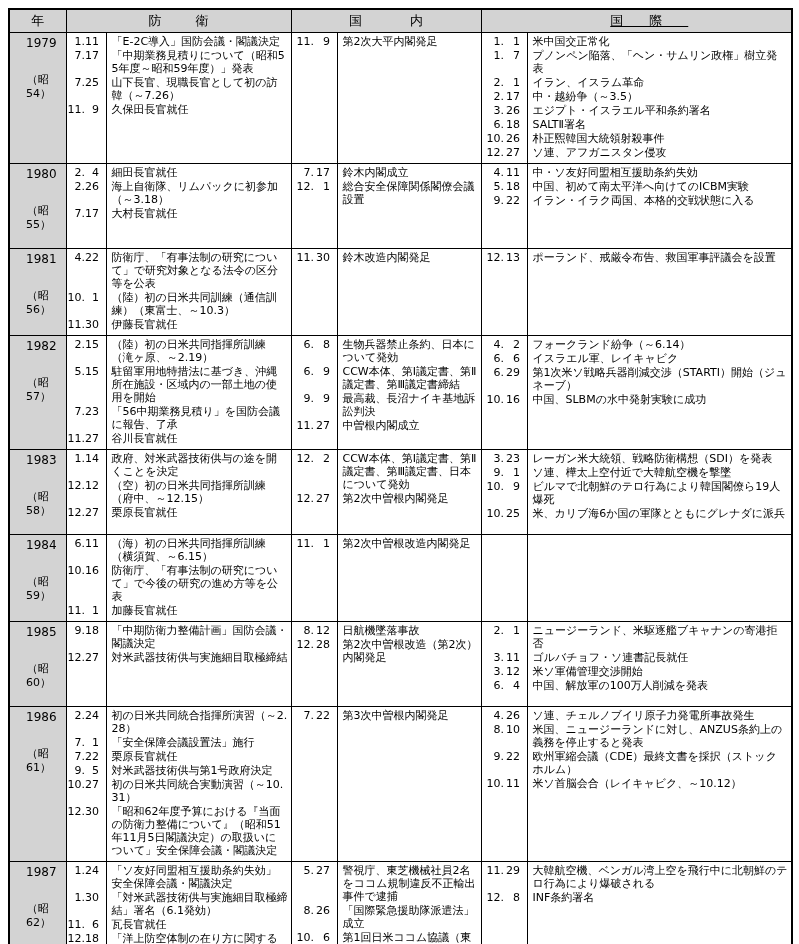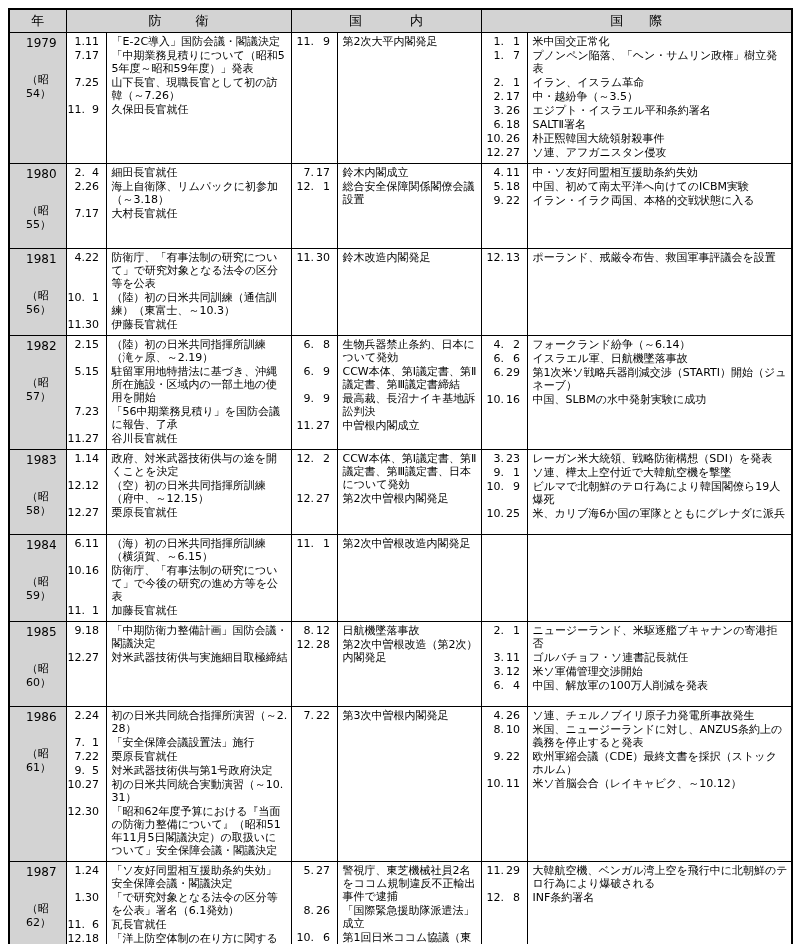--- a/index.html
+++ b/index.html
@@ -11,7 +11,7 @@
            text-align:center;vertical-align:middle;padding:1px 0;}
   thead th:nth-child(2) span{letter-spacing:34px;margin-right:-34px;text-align:center;}
   thead th:nth-child(3) span{letter-spacing:48px;margin-right:-48px;margin-top:28px;}
-  thead th:nth-child(4) span{letter-spacing:26px;margin-right:-26px;}
+  thead th:nth-child(4) span{letter-spacing:26px;margin-right:-26px;text-decoration:underline;}
   .year-cell{background:var(--hdr,#d3d3d3);text-align:center;padding-top:3px;}
   .yr{font-size:12px;line-height:15px;}
   .era{font-size:11px;line-height:14px;margin-top:22px;}

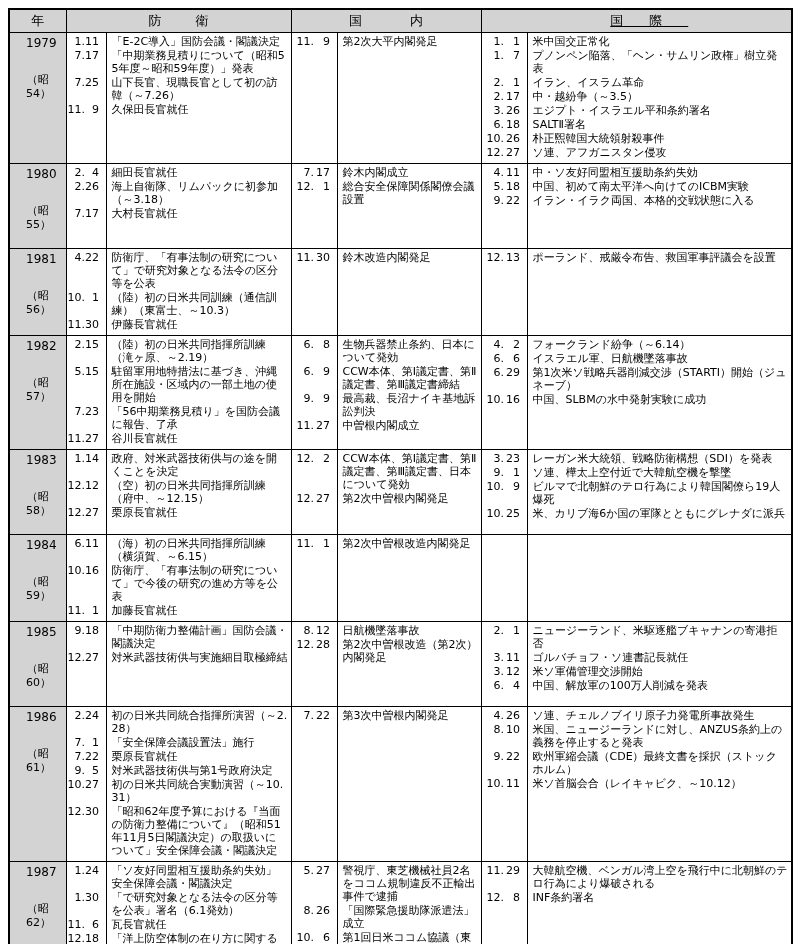--- a/index.html
+++ b/index.html
@@ -383,7 +383,7 @@
                 <span class="dot">.</span>
                 <span class="dd">6</span>
               </span>
-              <span class="tx">イスラエル軍、日航機墜落事故</span>
+              <span class="tx">イスラエル軍、レイキャビク</span>
             </div>
             <div class="ev">
               <span class="dt">

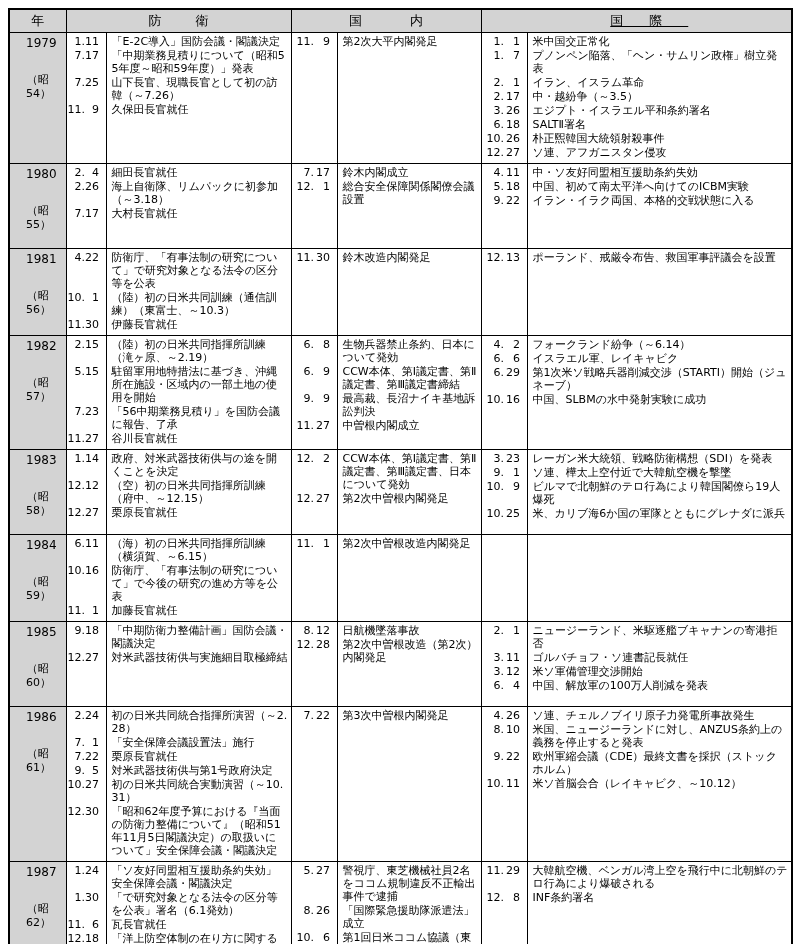--- a/index.html
+++ b/index.html
@@ -726,7 +726,7 @@
                 <span class="dot">.</span>
                 <span class="dd">30</span>
               </span>
-              <span class="tx">「で研究対象となる法令の区分等を公表」署名（6.1発効）</span>
+              <span class="tx">「対米武器技術供与実施細目取極締結」署名（6.1発効）</span>
             </div>
             <div class="ev">
               <span class="dt">

